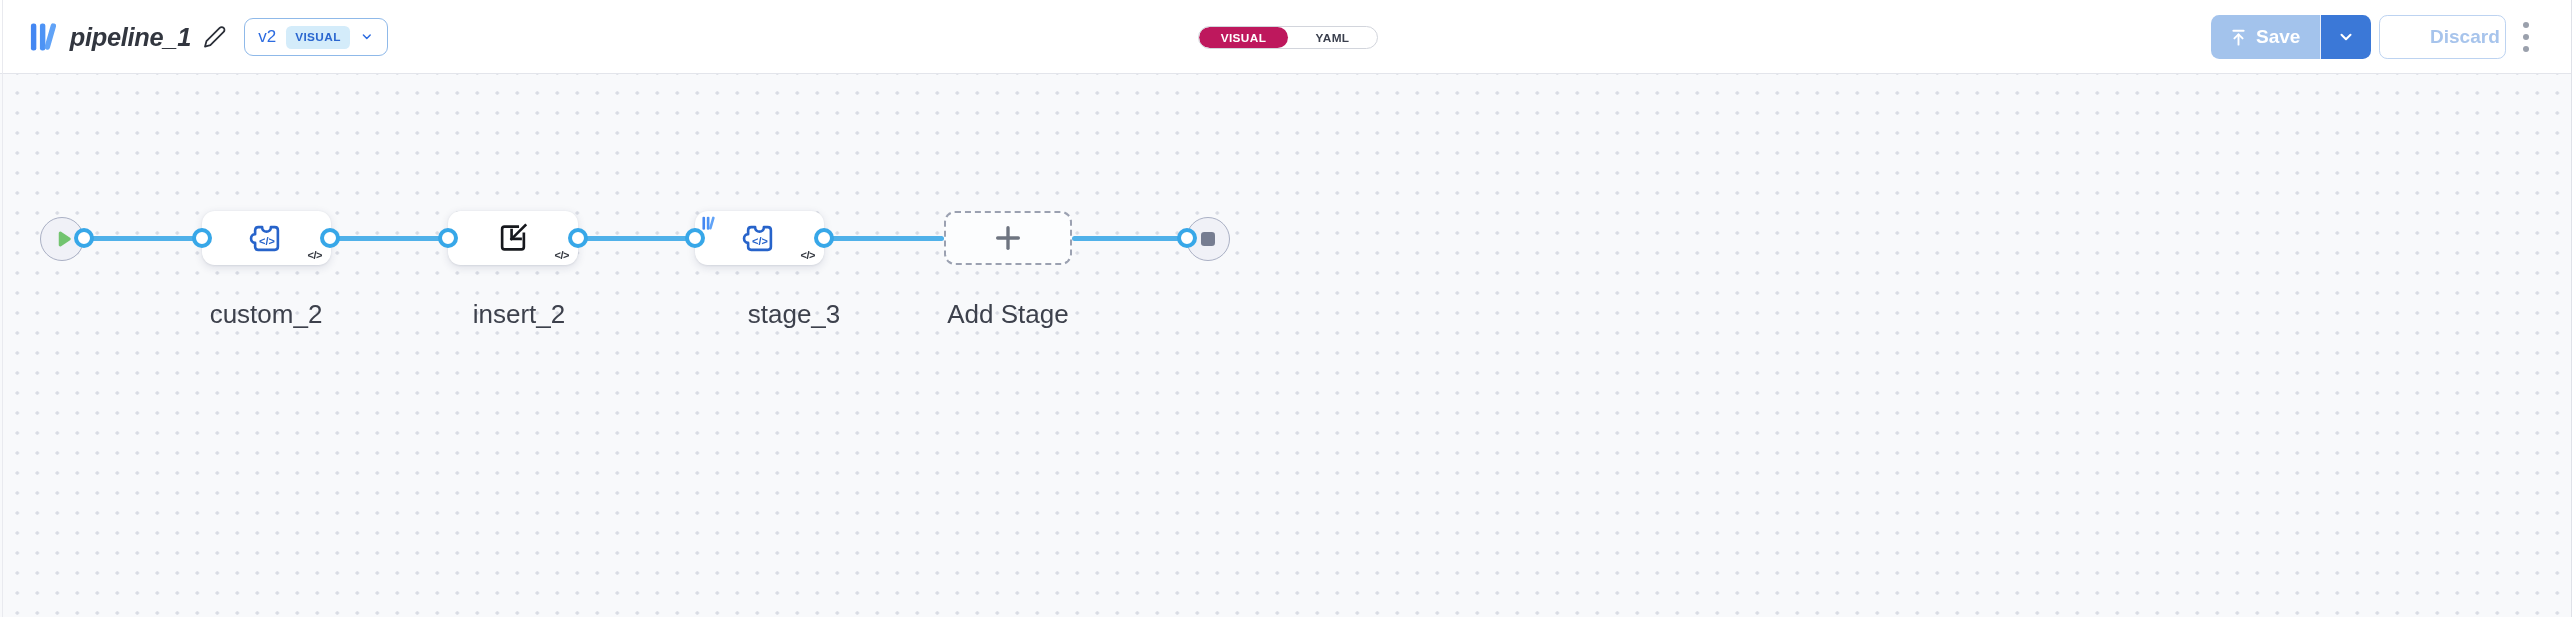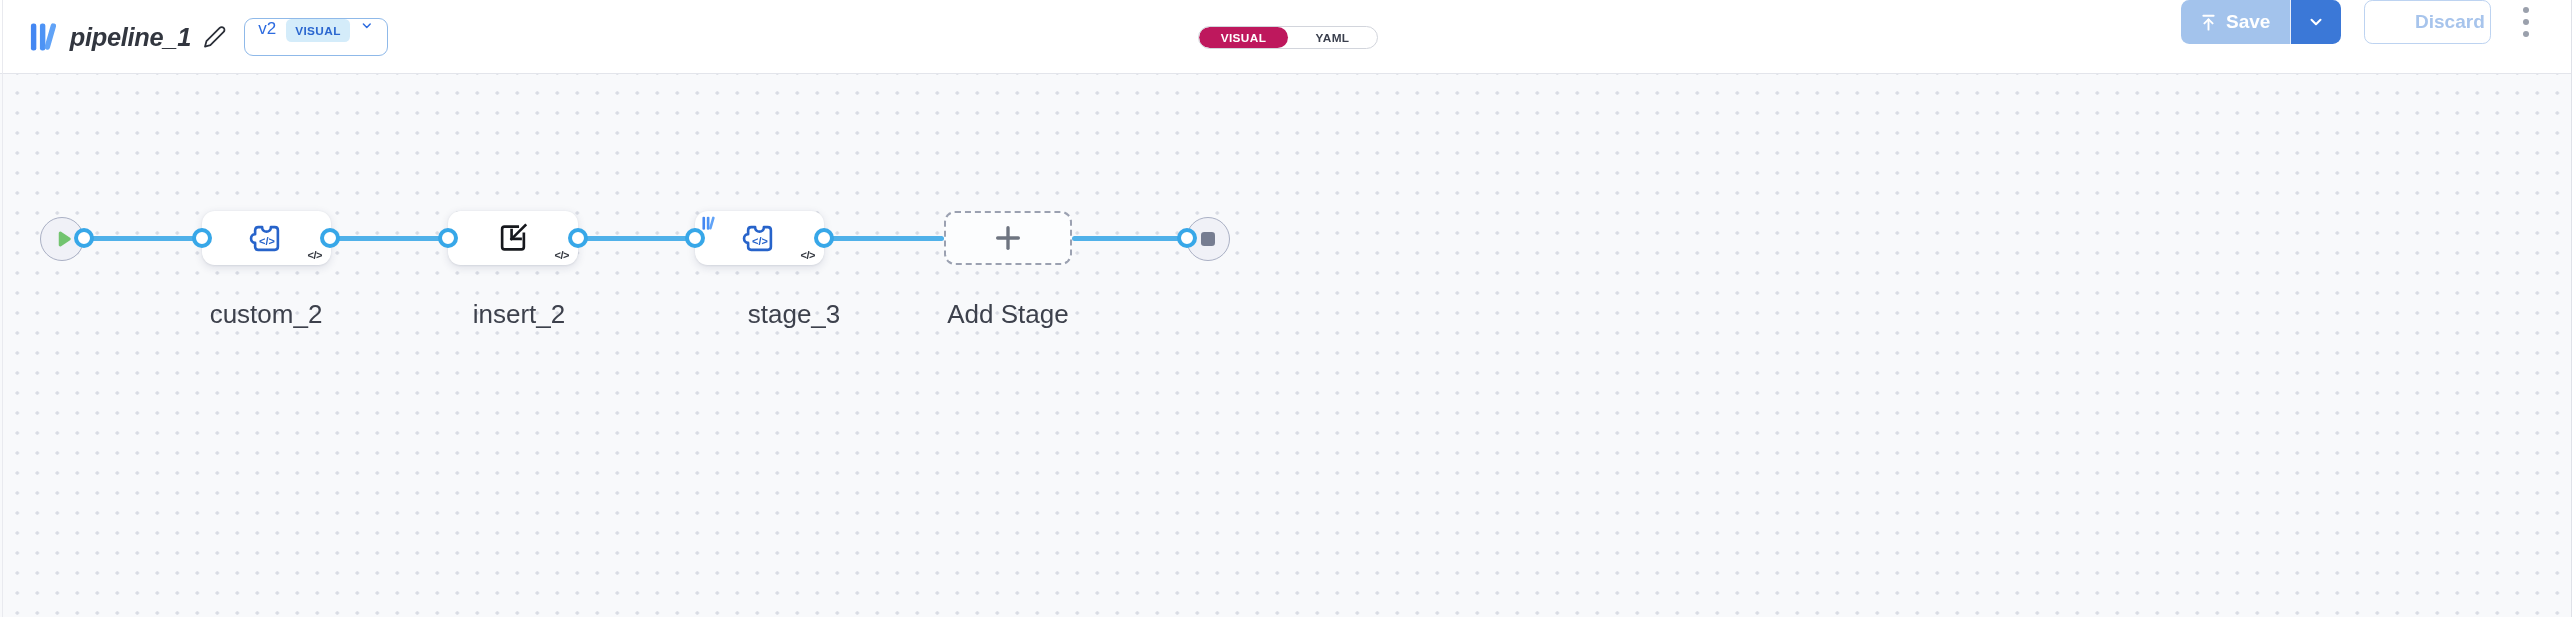--- a/index.html
+++ b/index.html
@@ -13,7 +13,7 @@
   .topbar-left { position:absolute; left:30px; top:0; height:74px; display:flex; align-items:center; gap:11.8px; }
   .page-title { font-size:25.4px; font-weight:700; color:#32363f; letter-spacing:-0.3px;font-style:italic; }
   .icon-btn { background:none; border:none; cursor:pointer; display:flex; align-items:center; }
-  .version-box { display:flex; align-items:flex-start; gap:10px; height:38px; padding:0 13.6px;
+  .version-box { display:flex; align-items:center; gap:10px; height:38px; padding:0 13.6px;
                  background:#fff; border:1.4px solid #8fb9e9; border-radius:9px; cursor:pointer; margin-left:5.4px; }
   .version-label { font-size:17px; color:#2c6be0; font-weight:500; }
   .stable-badge { background:#d4ecfa; color:#2a66cf; font-size:11.8px; font-weight:700;

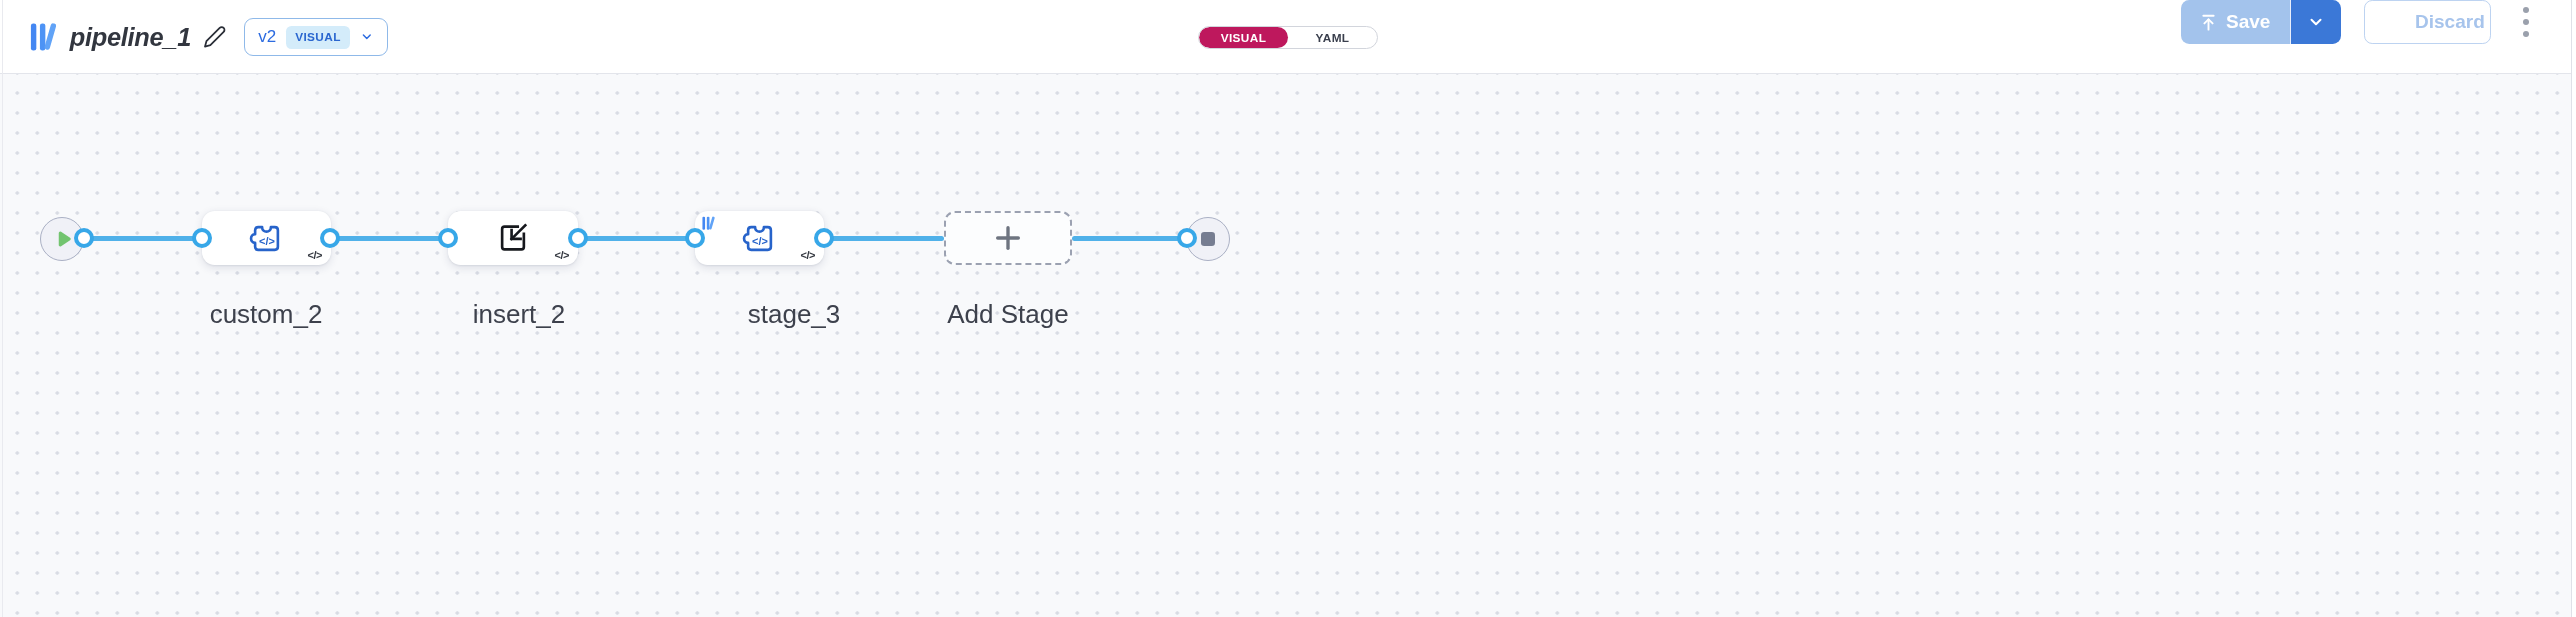--- a/index.html
+++ b/index.html
@@ -23,7 +23,7 @@
   .toggle .seg { flex:1; border:none; background:transparent; font-family:inherit; font-size:11.8px;
                  font-weight:700; color:#3a3f4d; letter-spacing:0.4px; cursor:pointer; }
   .toggle .seg.active { background:#be185d; color:#fff; border-radius:11.8px; }
-  .topbar-right { position:absolute; right:38px; top:0; height:74px; display:flex; gap:23px; }
+  .topbar-right { position:absolute; right:38px; top:0; height:74px; display:flex; align-items:center; gap:8px; }
   .save-group { display:flex; height:44px; border-radius:8.2px; overflow:hidden; }
   .save-btn { display:flex; align-items:center; gap:8.2px; padding:0 20px 0 18px; background:#a3c3ec;
               border:none; color:#fff; font-family:inherit; font-size:19px; font-weight:700; cursor:pointer; }

